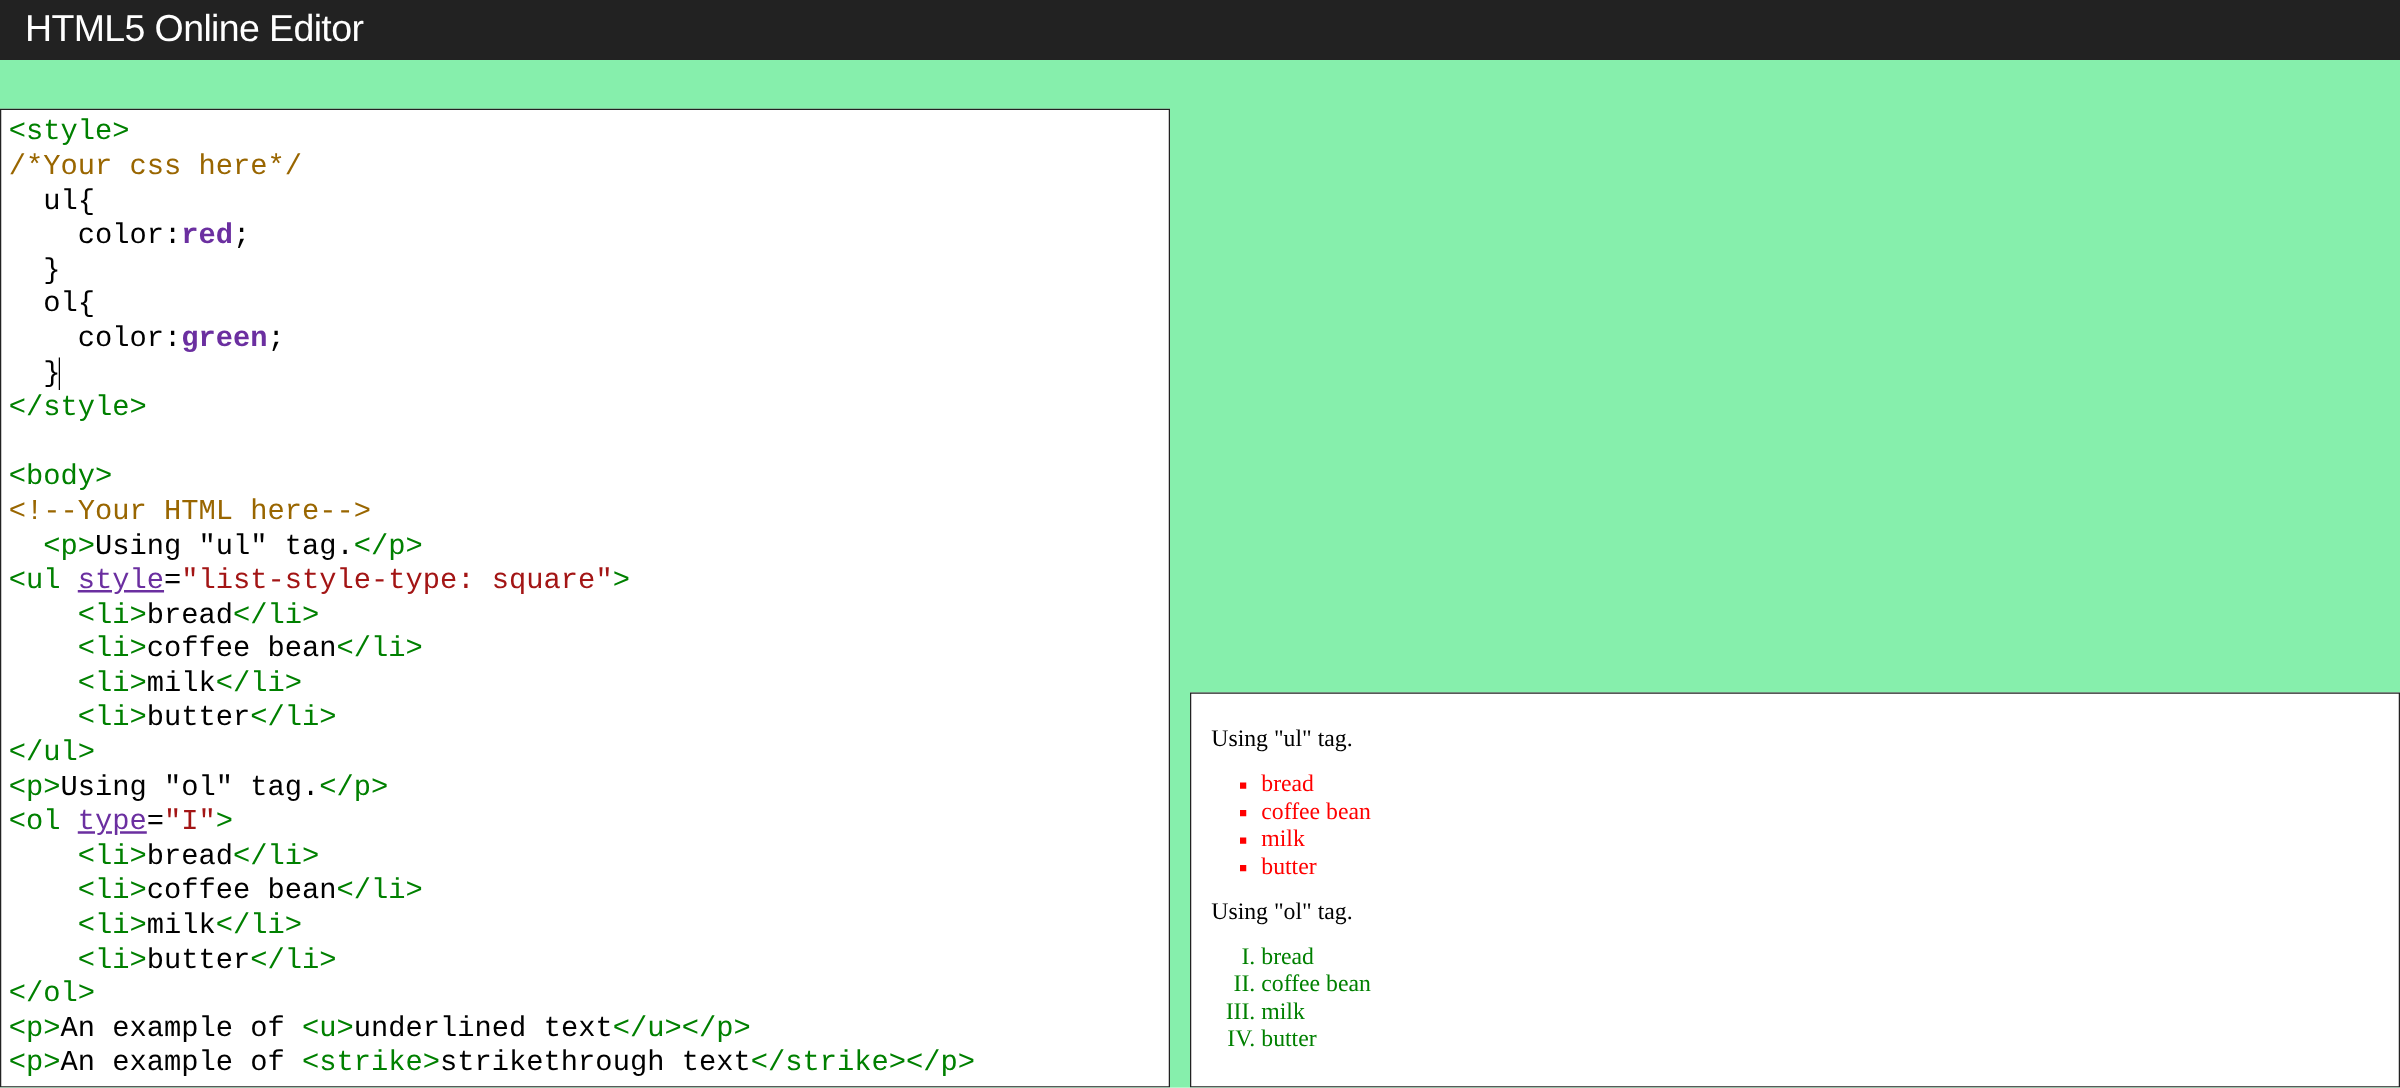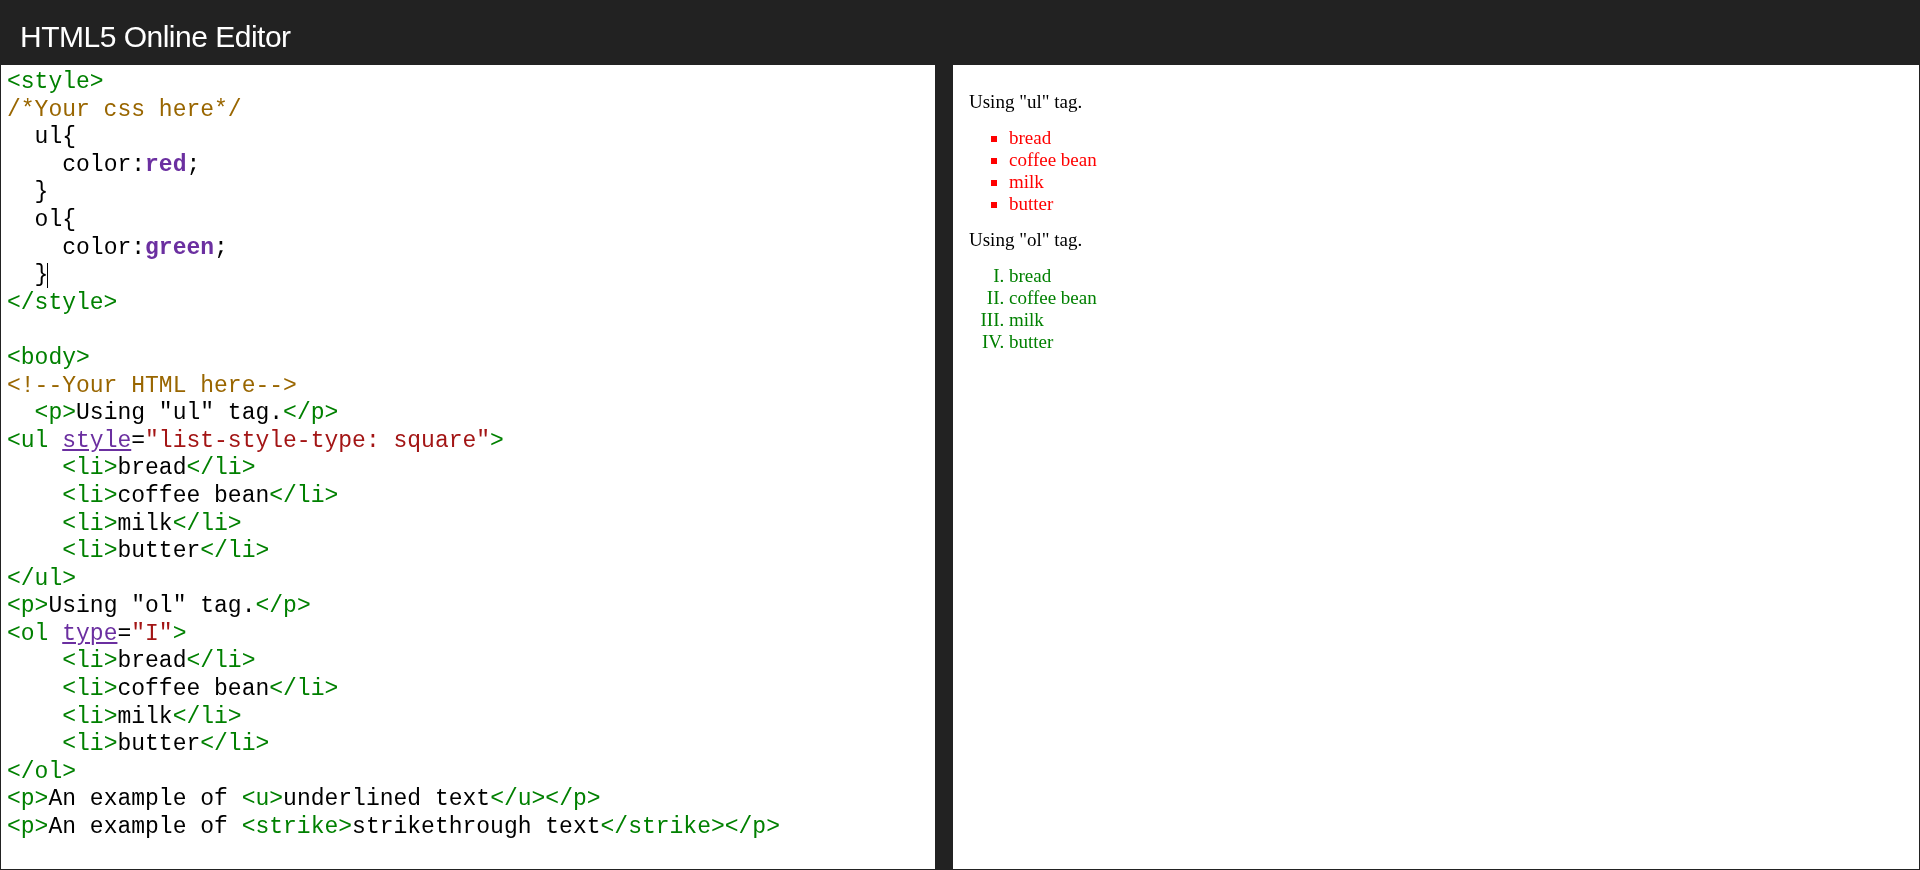--- a/index.html
+++ b/index.html
@@ -10,9 +10,9 @@
     background: #222;
     color: #fff;
     padding: 10px 20px;
-    height: 64px;
+    height: 48px;
     display: flex;
-    align-items: flex-end;
+    align-items: center;
   }
   .header h1 {
     font-weight: 400;

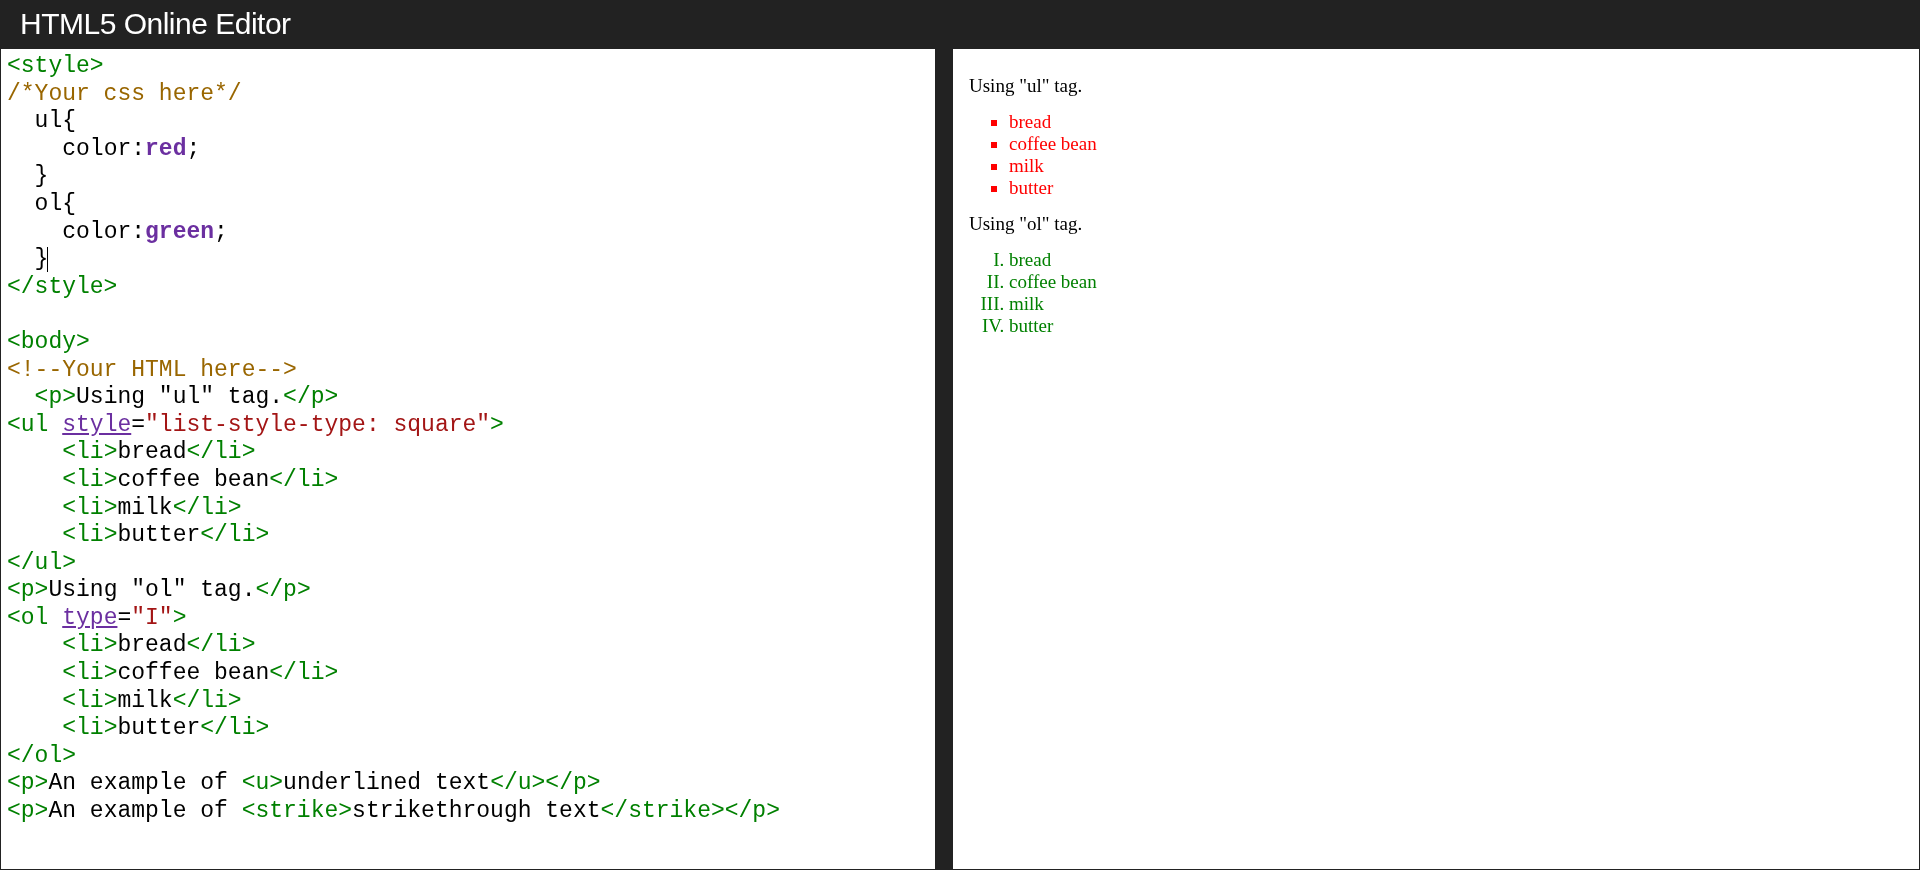--- a/index.html
+++ b/index.html
@@ -25,6 +25,7 @@
     display: flex;
     min-height: 0;
     background: #86efac;
+    align-items: flex-end;
   }
 
   .pane {

